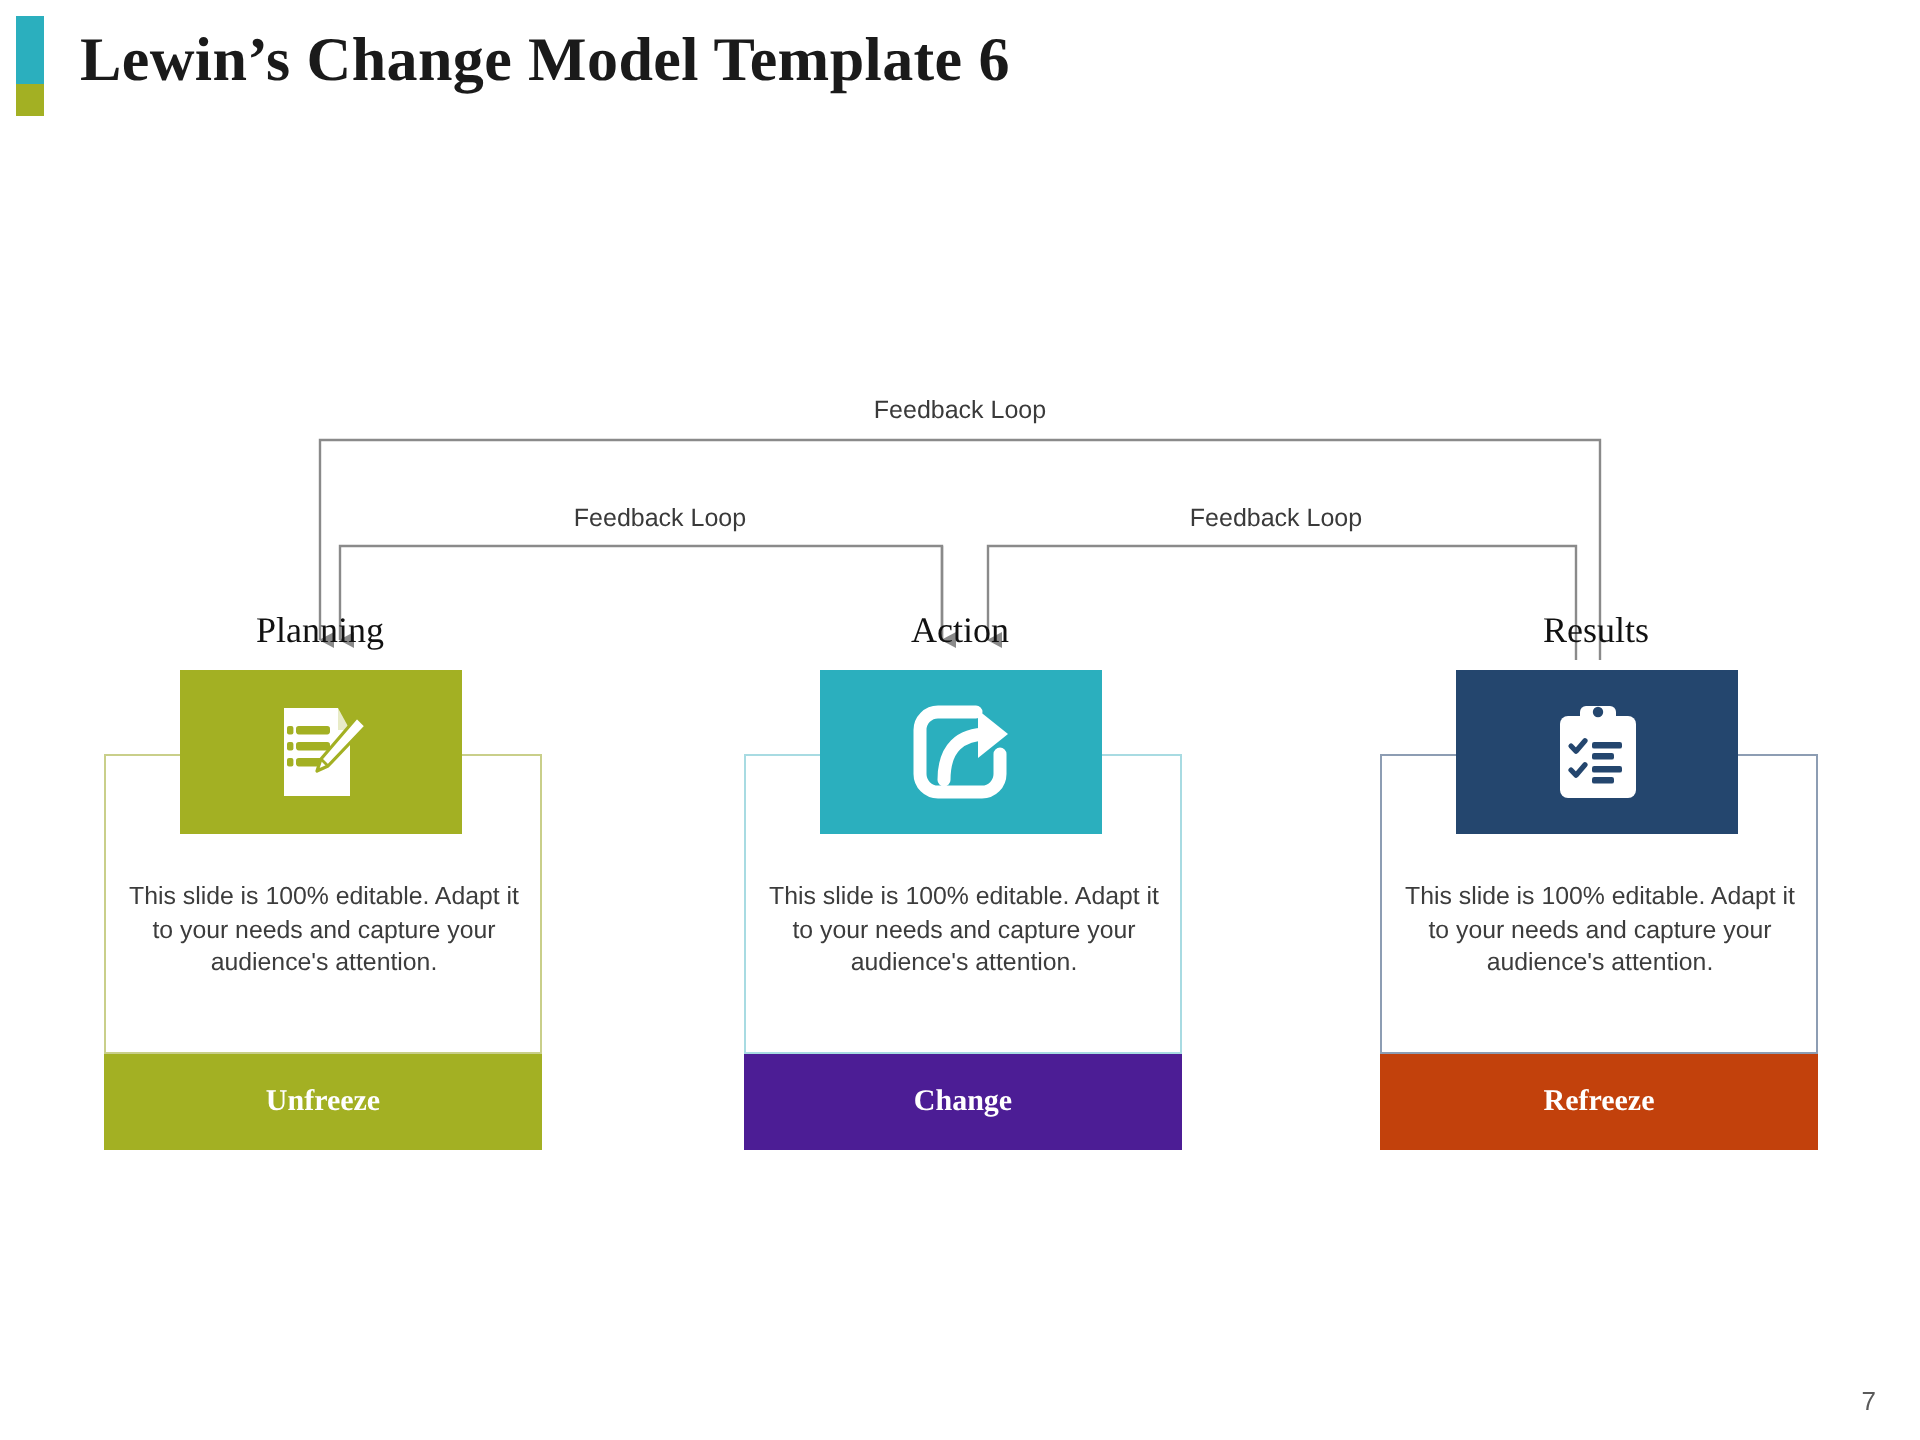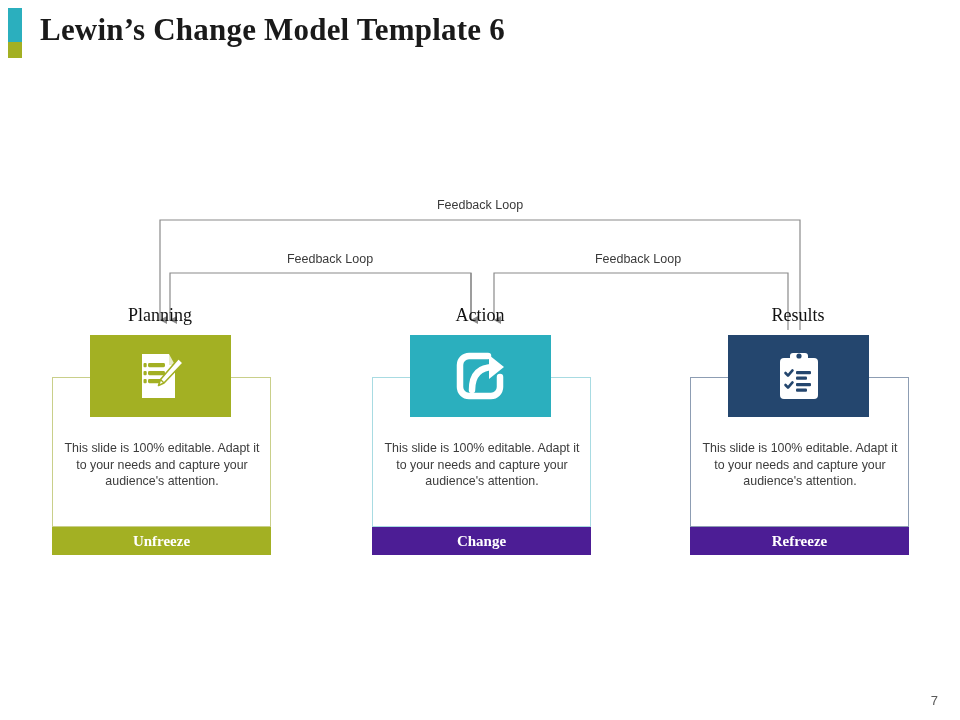--- a/index.html
+++ b/index.html
@@ -151,7 +151,7 @@
     top: 222px;
     left: 42px;
     width: 219px;
-    height: 28px;
+    height: 48px;
     display: flex;
     align-items: center;
     justify-content: center;

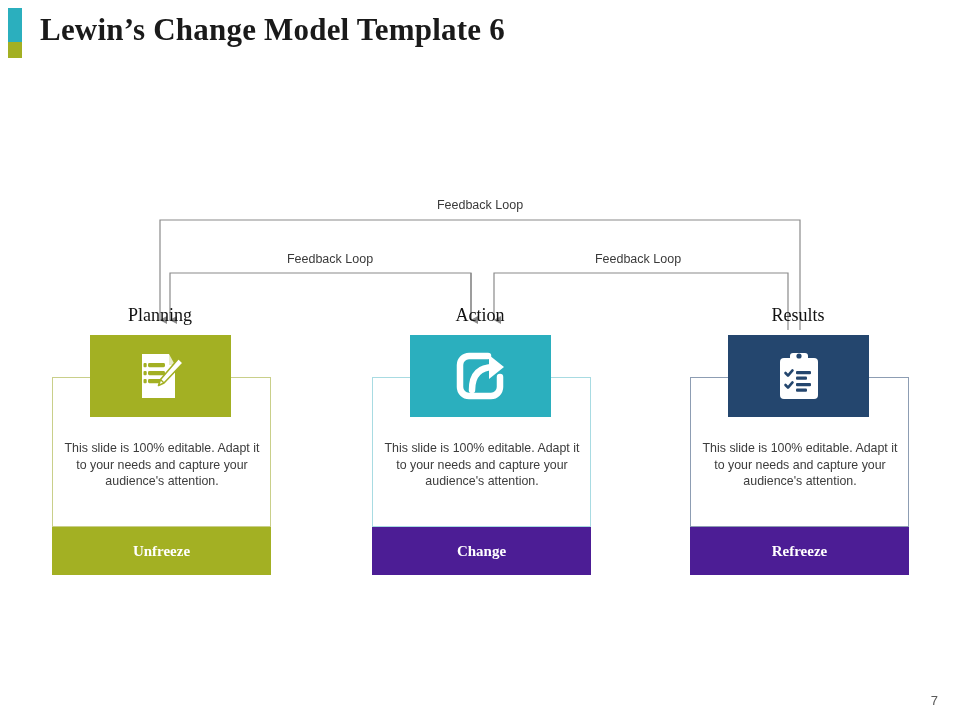--- a/index.html
+++ b/index.html
@@ -162,7 +162,7 @@
   }
   #column-planning .card-footer { background: #A3B023; }
   #column-action   .card-footer { background: #4c1d95; }
-  #column-results  .card-footer { background: #4c1d95; }
+  #column-results  .card-footer { background: #c2410c; }
 
   
   #page-number {

